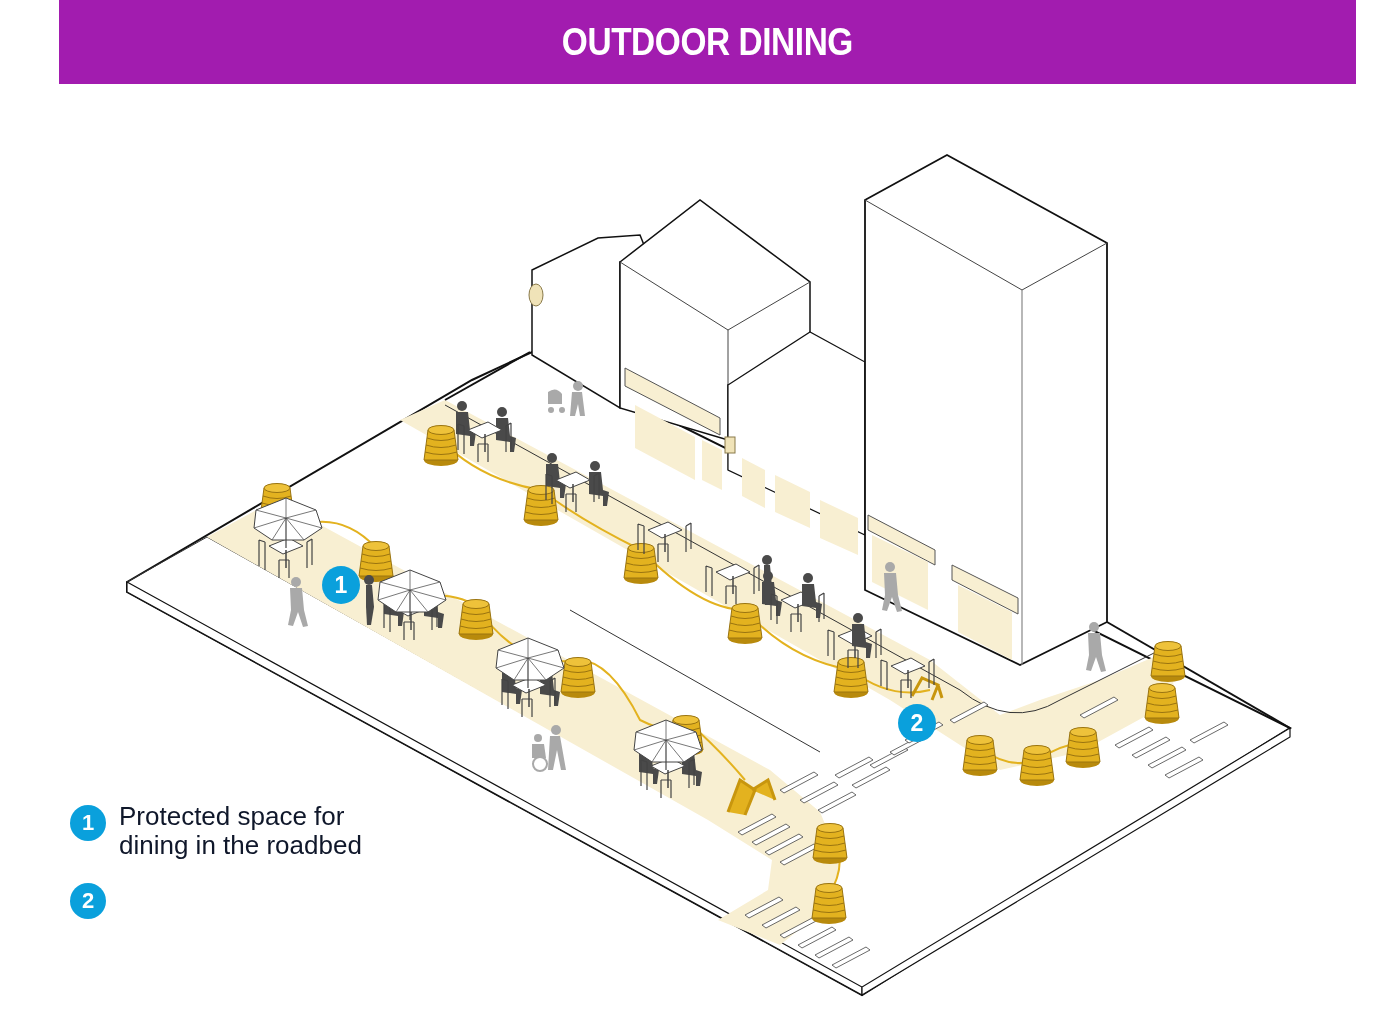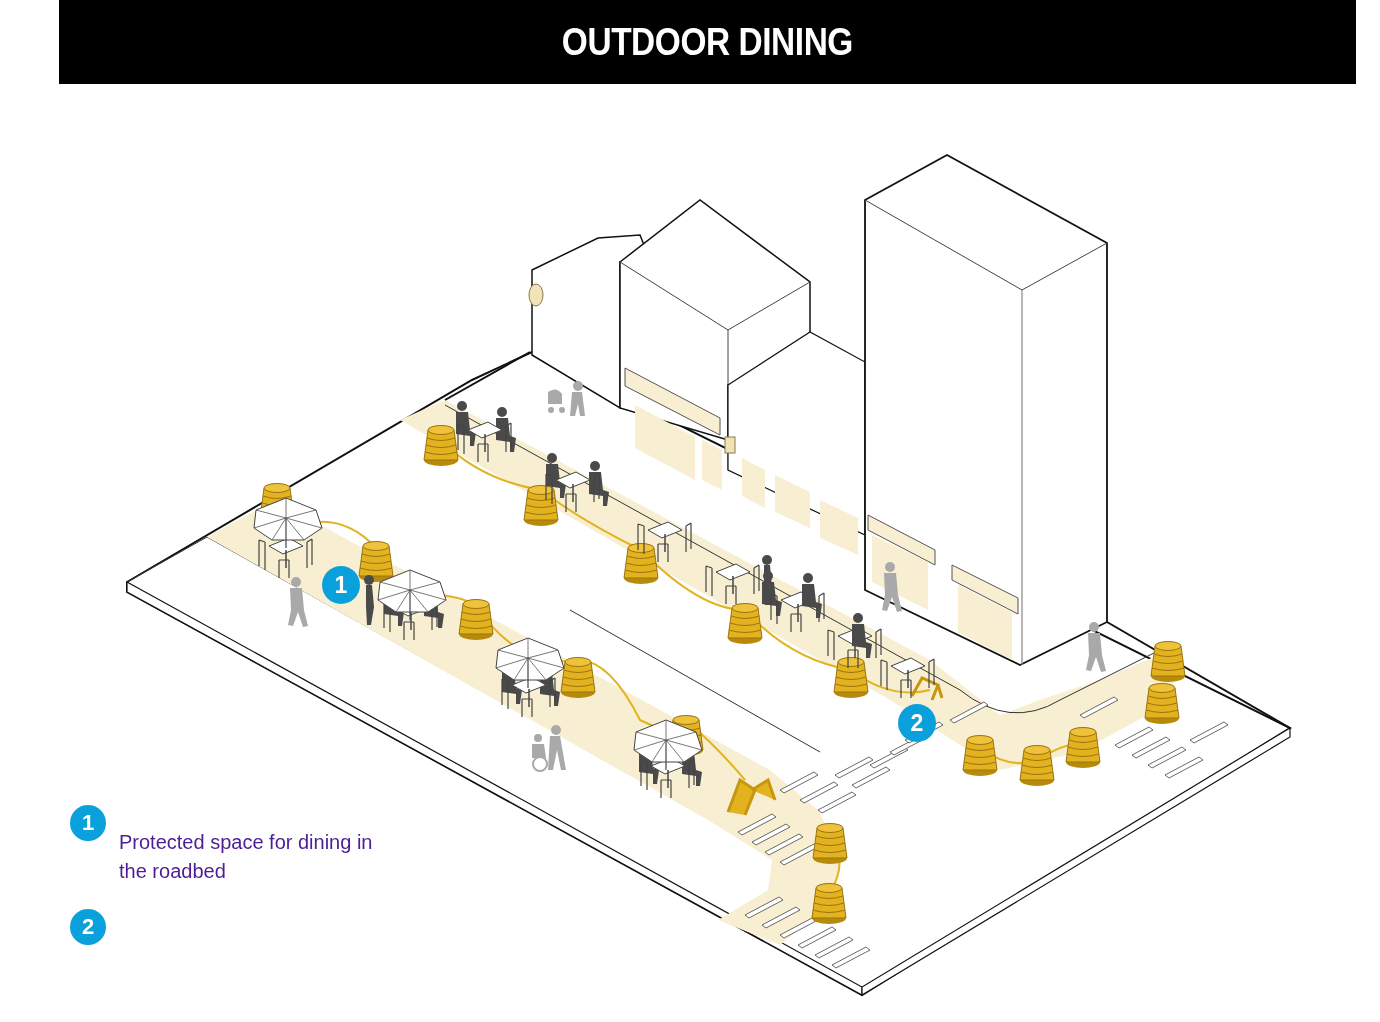--- a/index.html
+++ b/index.html
@@ -4,7 +4,7 @@
 <style>
   html,body{margin:0;padding:0;background:#ffffff;}
   body{width:1380px;height:1022px;position:relative;overflow:hidden;font-family:"Liberation Sans",sans-serif;}
-  .header{position:absolute;left:59px;top:0;width:1297px;height:84px;background:#000000;display:flex;align-items:center;justify-content:center;}
+  .header{position:absolute;left:59px;top:0;width:1297px;height:84px;background:#a21caf;display:flex;align-items:center;justify-content:center;}
   .header h1{margin:0;color:#fff;font-family:"Liberation Sans",sans-serif;font-weight:700;font-size:38px;letter-spacing:-0.5px;transform:scaleX(0.88);}
   .scene{position:absolute;left:0;top:0;width:1380px;height:1022px;}
   .legend{position:absolute;left:70px;top:802px;width:340px;}

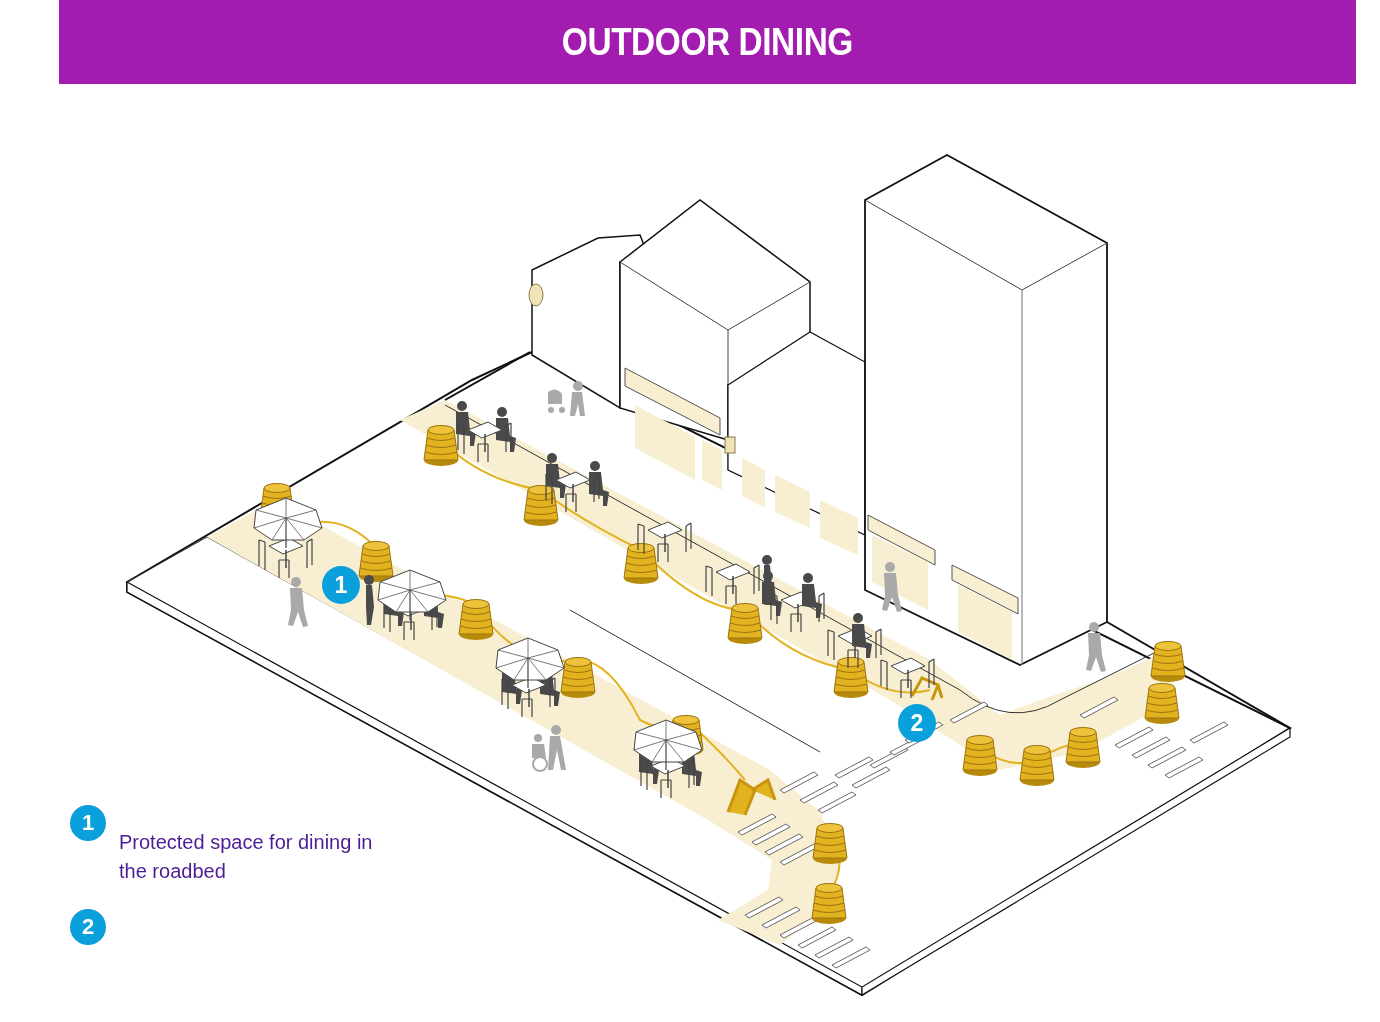--- a/index.html
+++ b/index.html
@@ -10,7 +10,7 @@
   .legend{position:absolute;left:70px;top:802px;width:340px;}
   .legend-item{display:flex;align-items:flex-start;margin-bottom:20px;}
   .badge{width:36px;height:36px;border-radius:50%;background:#0aa0dc;color:#fff;font-weight:700;font-size:22px;display:flex;align-items:center;justify-content:center;flex:0 0 36px;margin-top:3px;}
-  .legend-text{margin-left:13px;color:#4c1d95;font-size:20px;line-height:29px;width:270px;margin-top:26px;}
+  .legend-text{margin-left:13px;color:#0f172a;font-size:26px;line-height:29px;width:270px;}
   .marker{position:absolute;width:38px;height:38px;border-radius:50%;background:#0aa0dc;color:#fff;font-weight:700;font-size:23px;display:flex;align-items:center;justify-content:center;}
 </style>
 </head>

